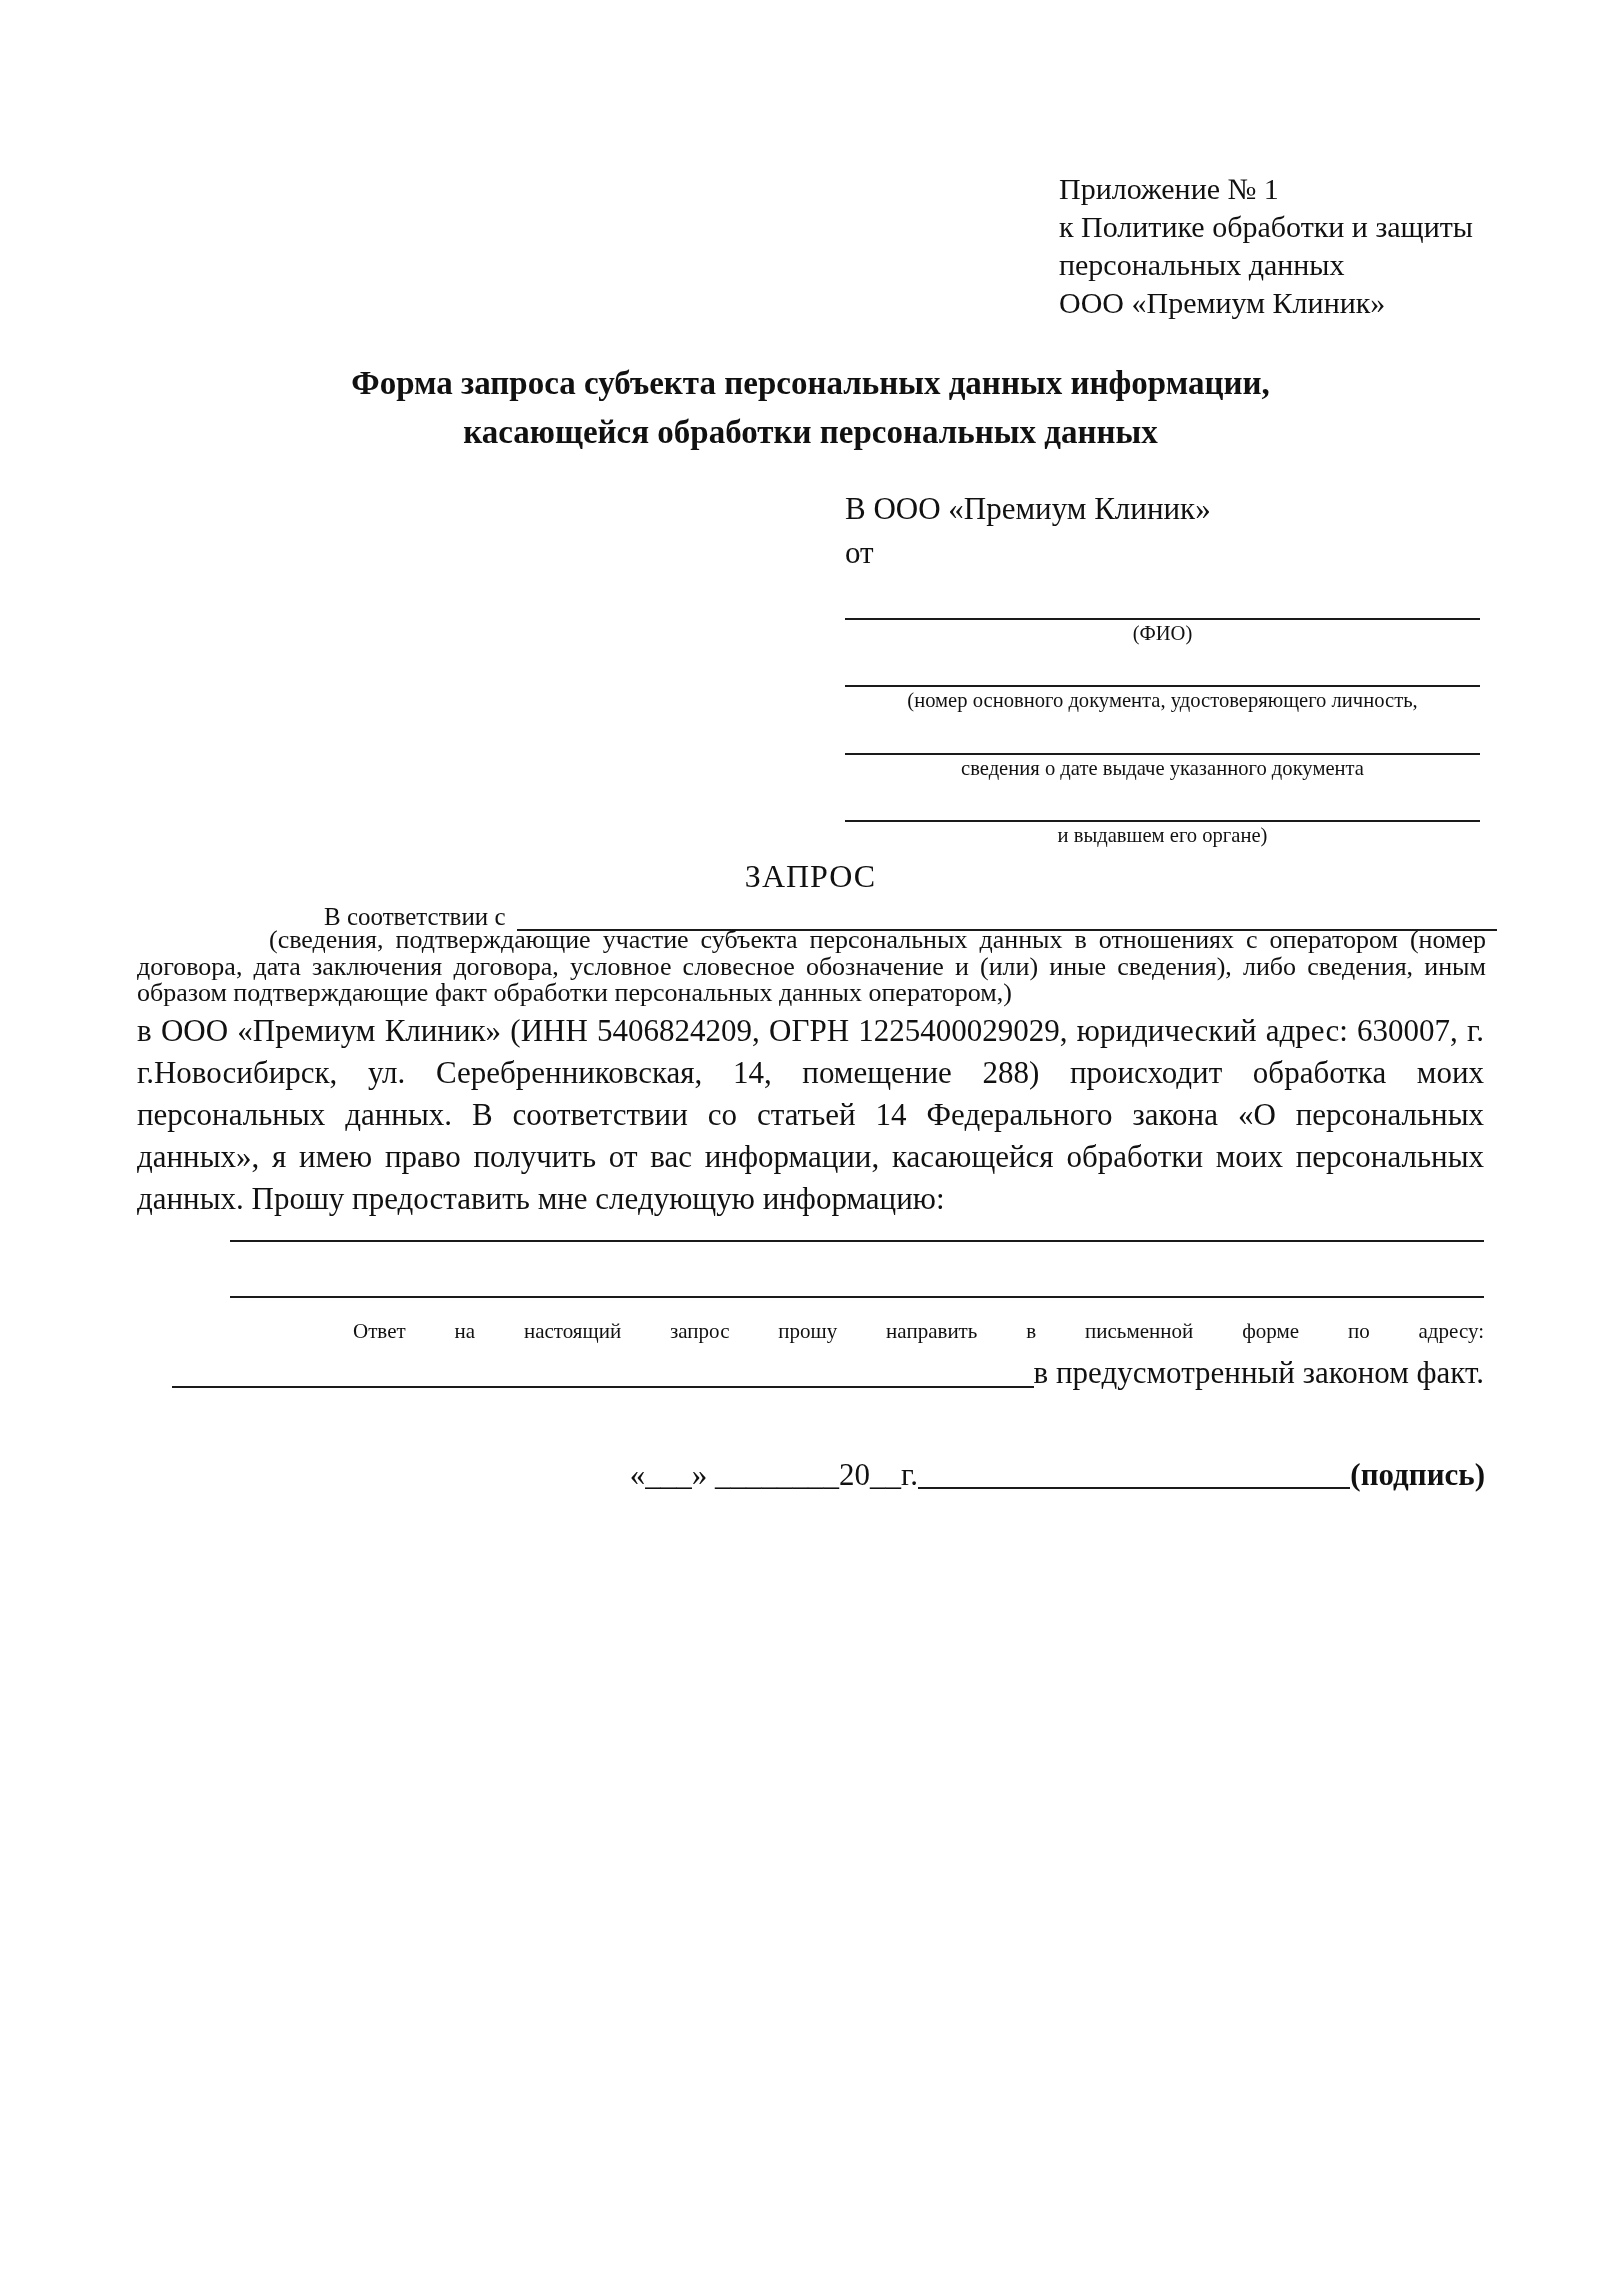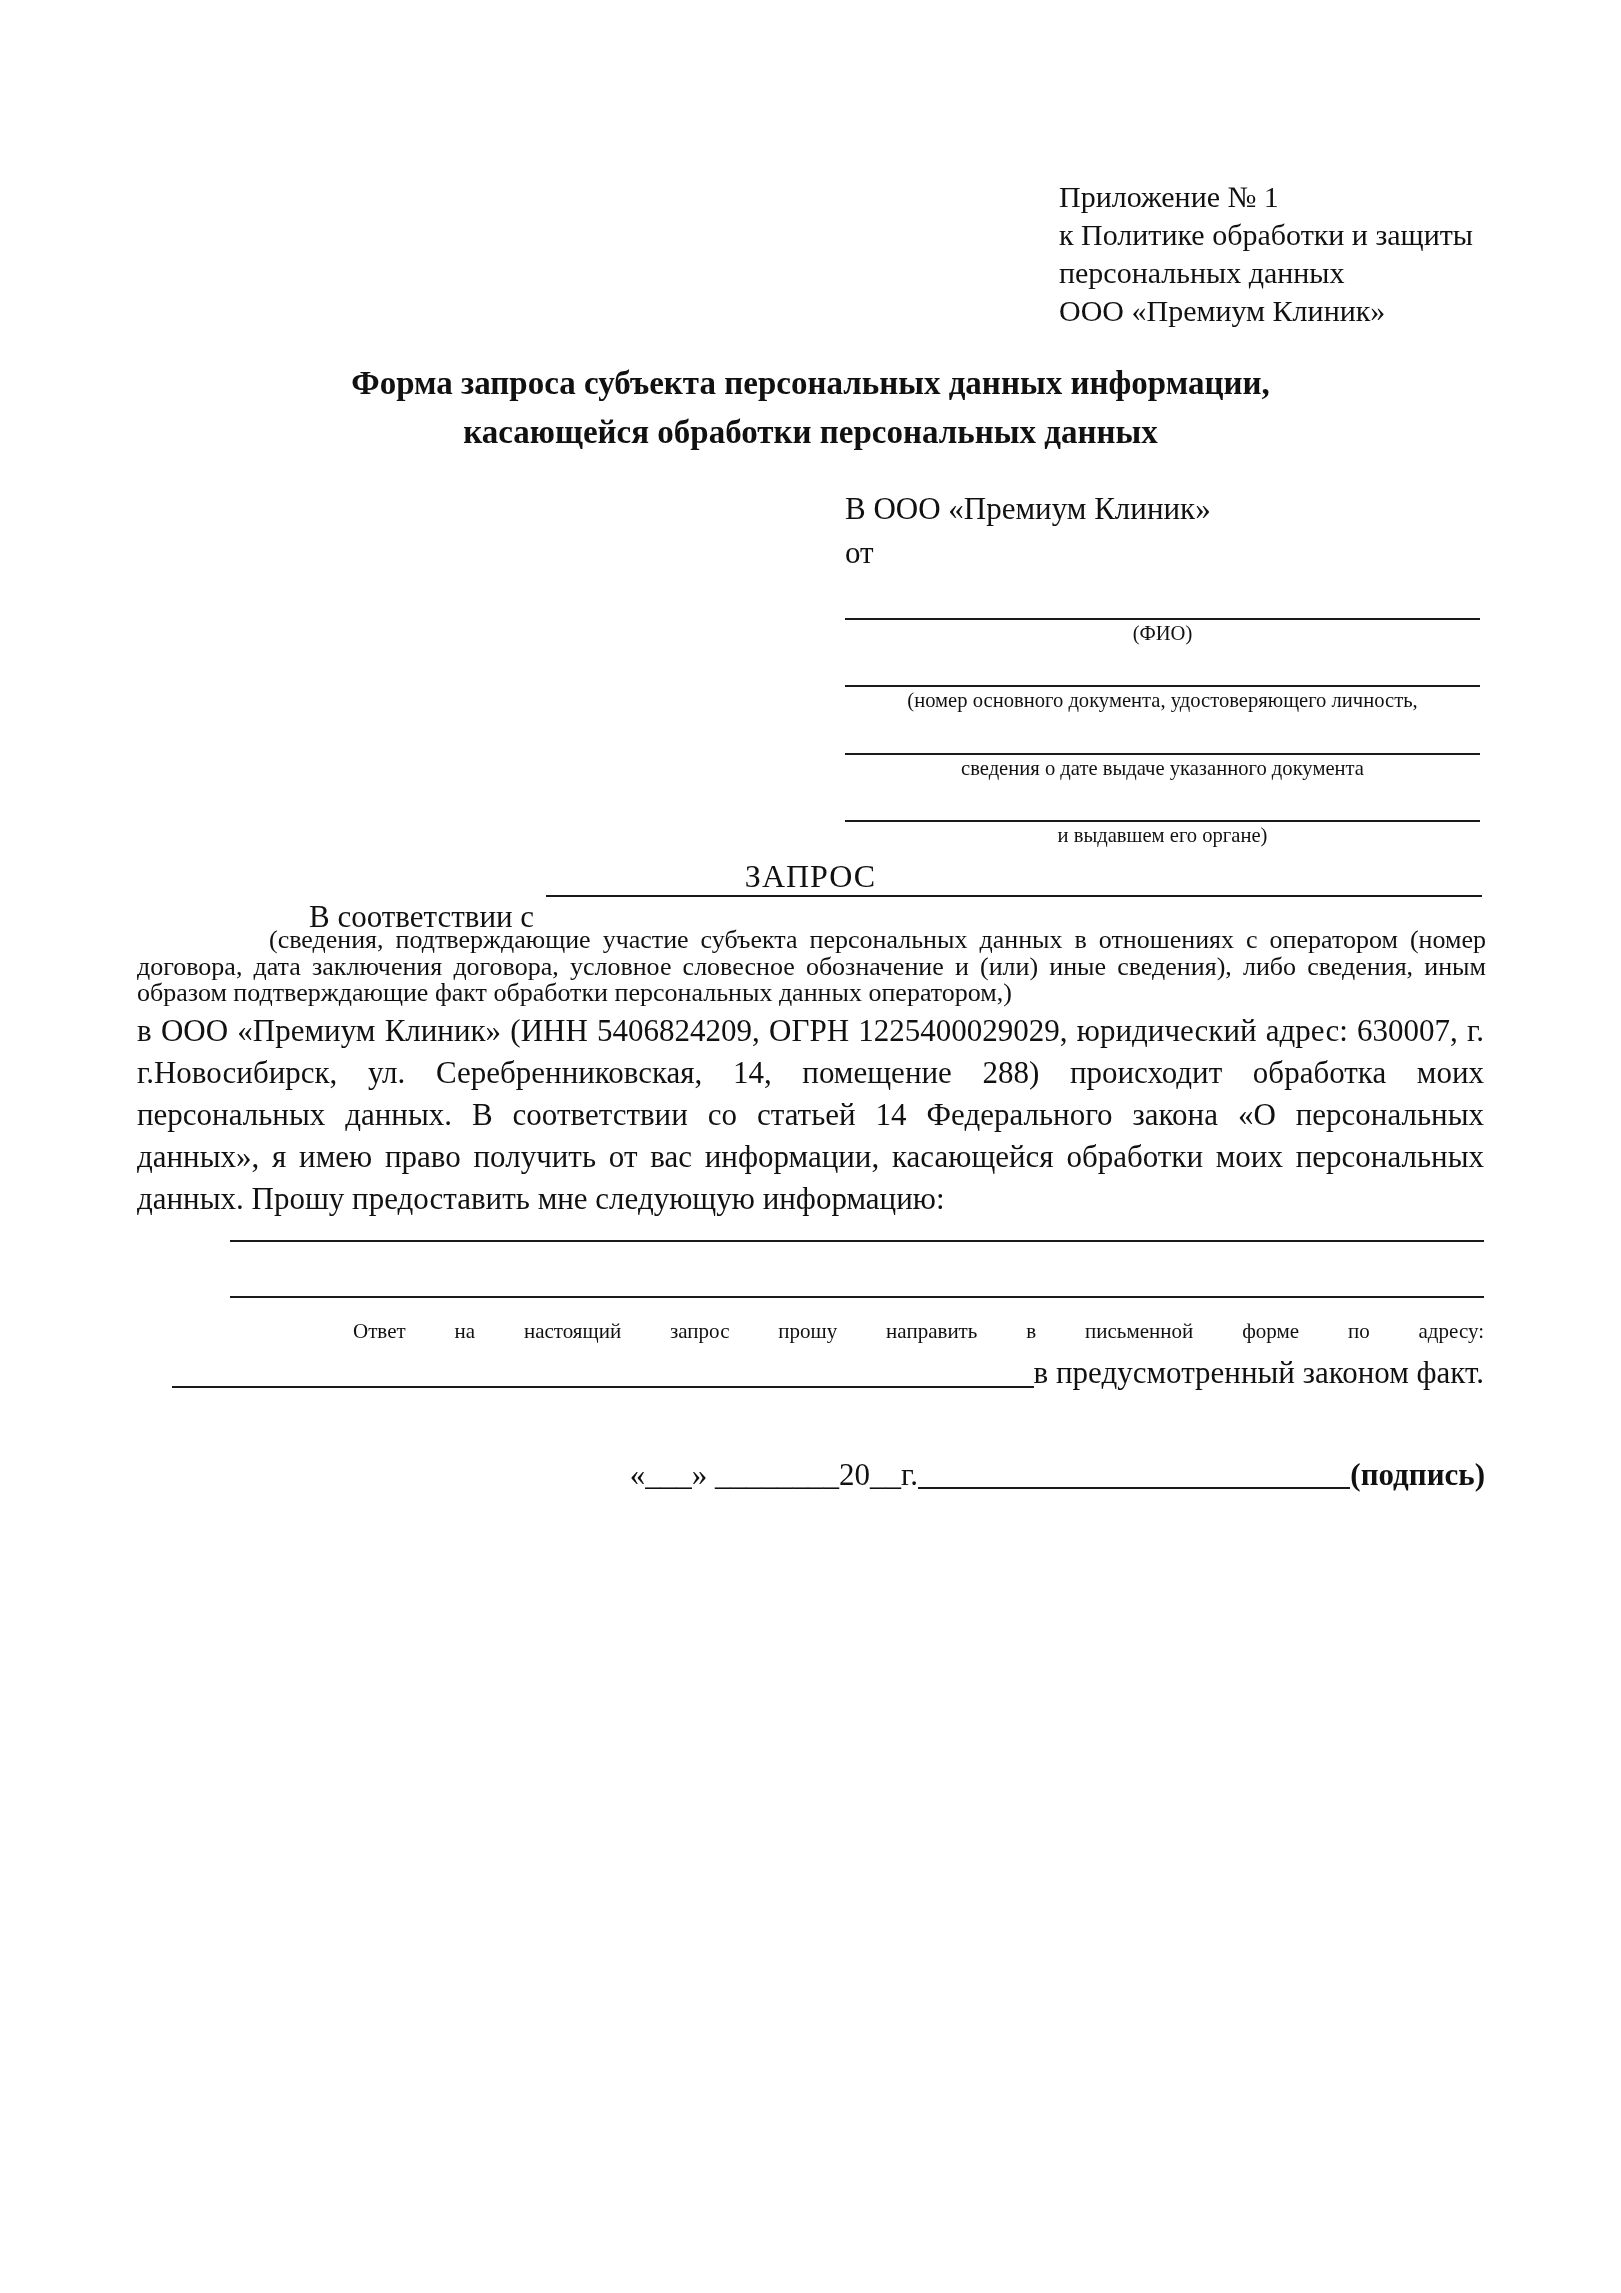--- a/index.html
+++ b/index.html
@@ -14,7 +14,7 @@
   }
   
   .appendix{
-    position:absolute;left:1059px;top:178px;width:461px;
+    position:absolute;left:1059px;top:170px;width:461px;
     font-size:30px;line-height:38px;
   }
   

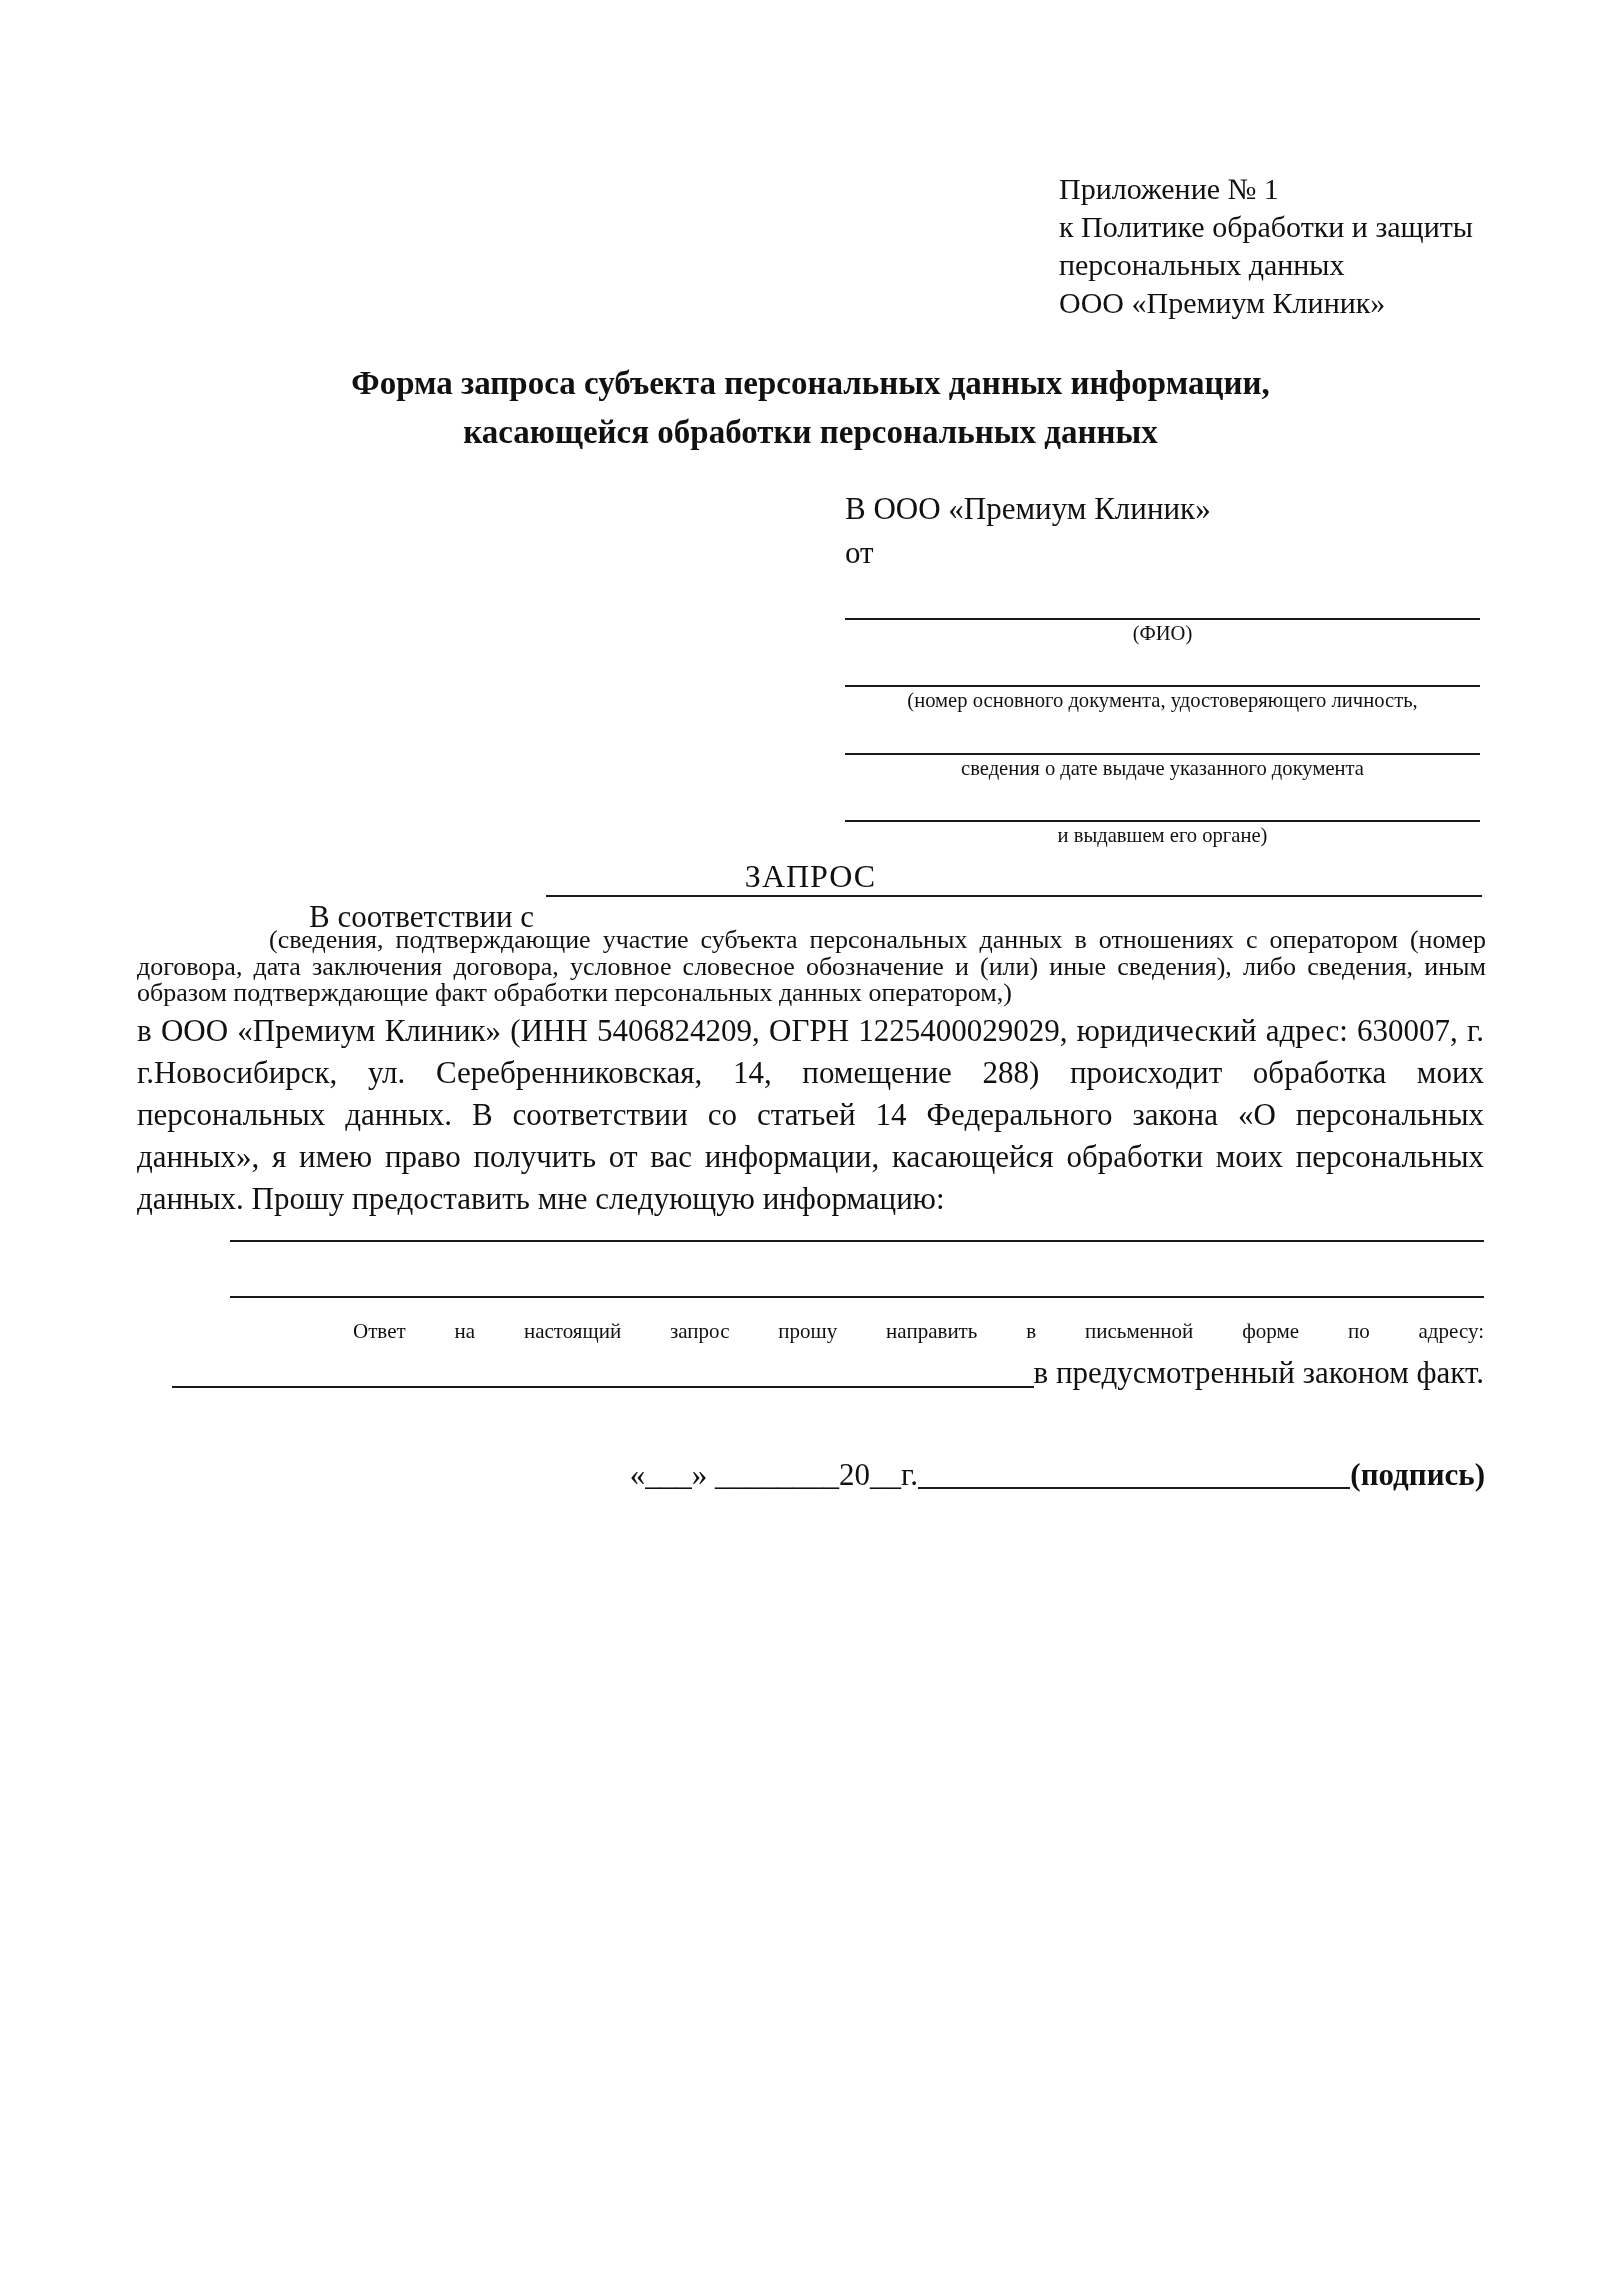--- a/index.html
+++ b/index.html
@@ -43,8 +43,8 @@
     text-align:center;font-size:32px;line-height:37px;letter-spacing:1px;
   }
   .accord{
-    position:absolute;left:135px;top:895px;width:1347px;
-    display:flex;align-items:flex-start;font-size:31px;line-height:43px;
+    position:absolute;left:150px;top:895px;width:1347px;
+    display:flex;align-items:flex-end;font-size:25px;line-height:43px;
   }
   .accord .lead{padding-left:174px;white-space:nowrap;}
   .accord .fill{flex:1;border-bottom:2.9px solid #1a1a1a;margin:0 0 6.9px 11.8px;}

